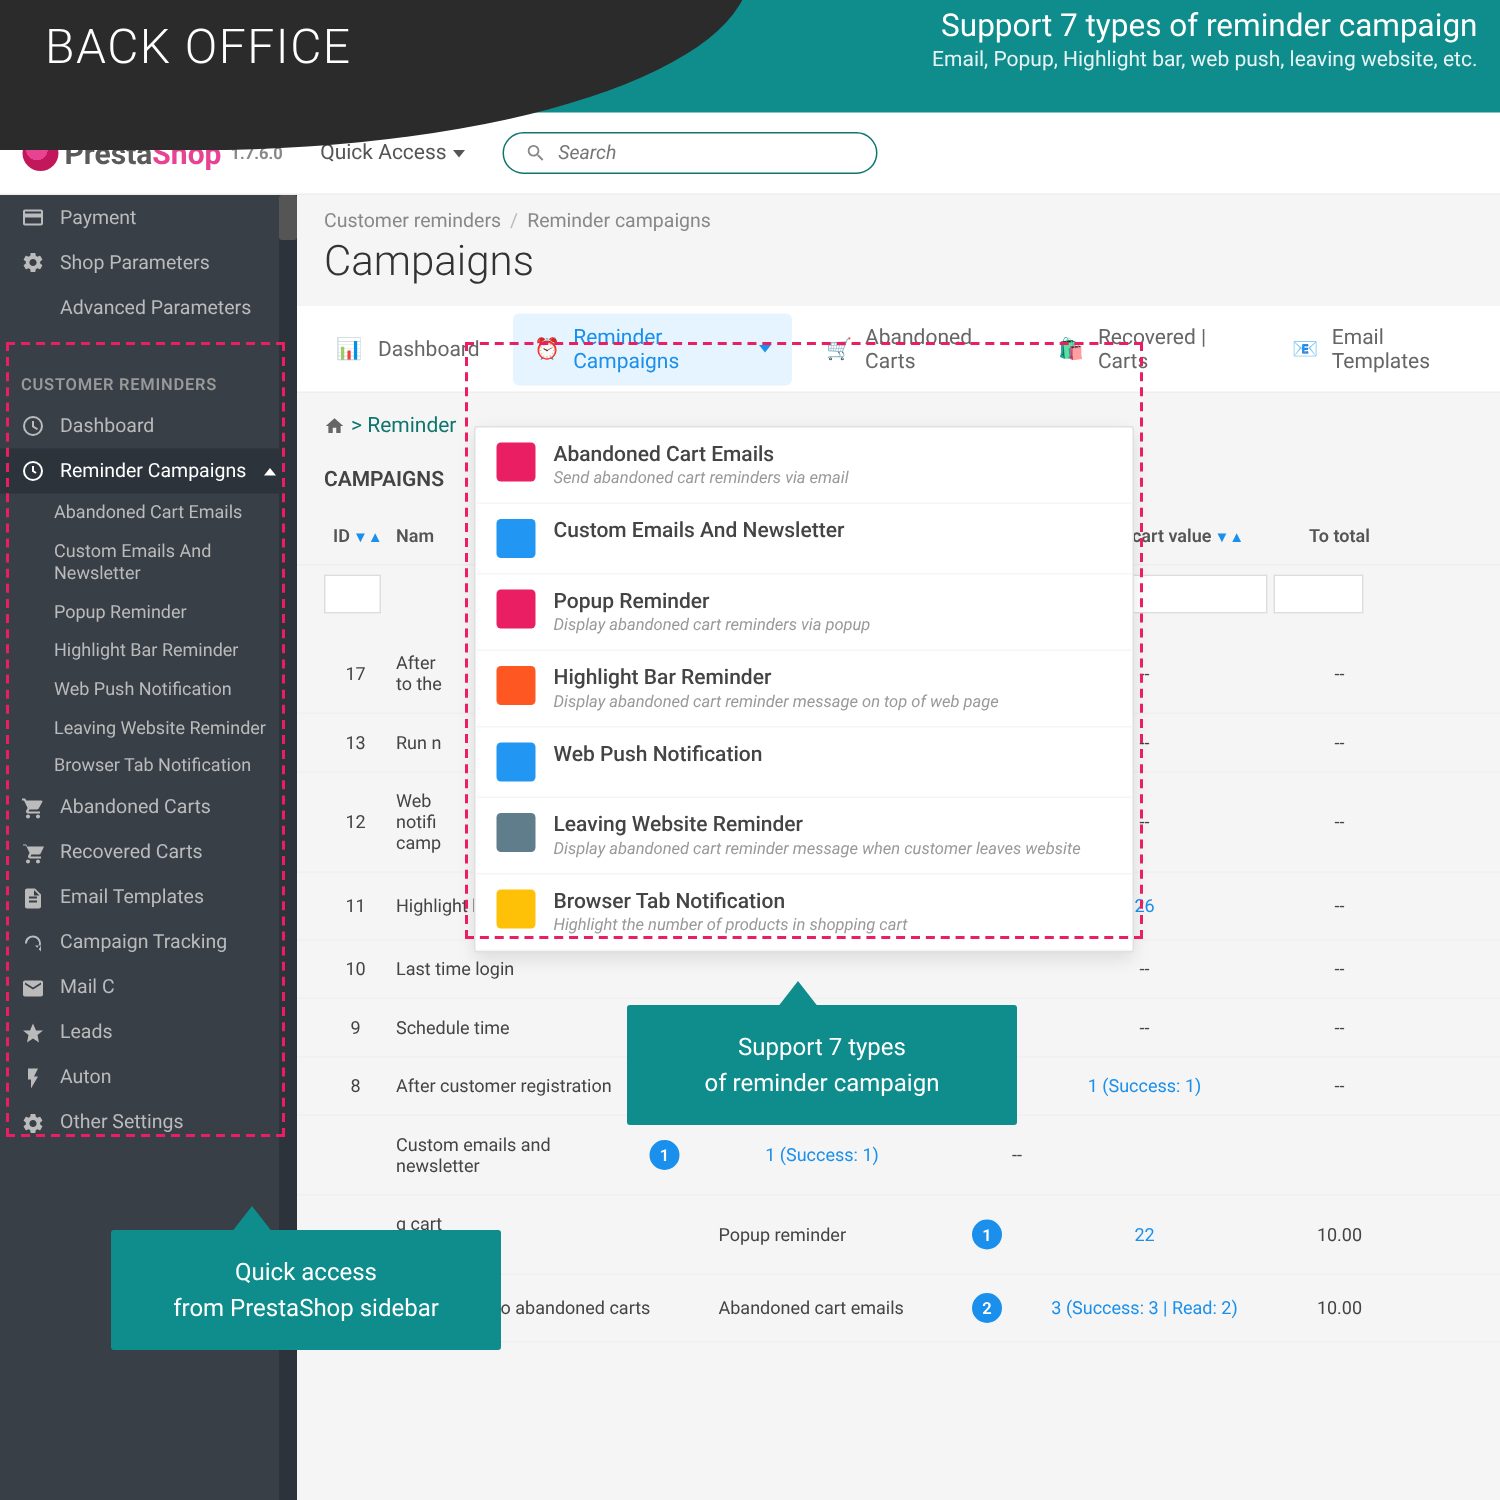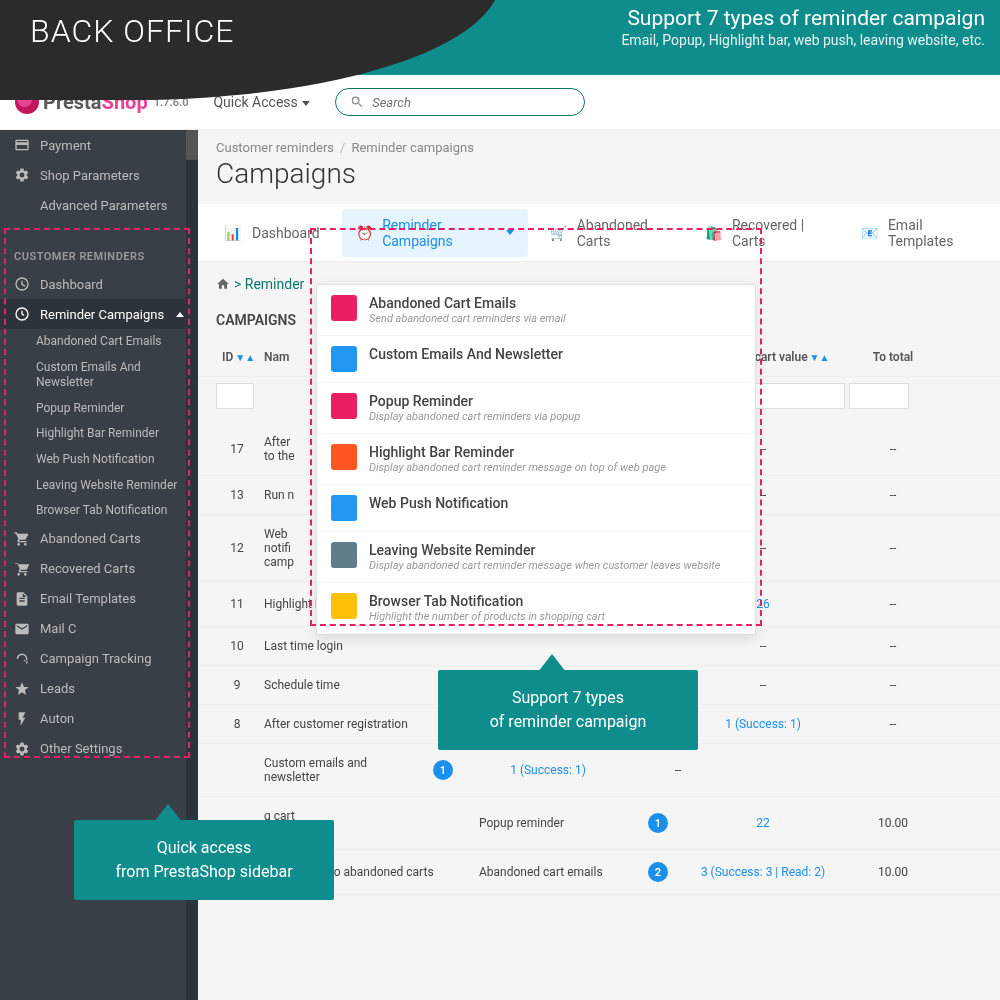--- a/index.html
+++ b/index.html
@@ -209,19 +209,19 @@
       <div class="sb-item ">
     <span class="sb-icon">
           <svg width="16" height="16" viewBox="0 0 24 24" fill="currentColor">
+            <path d="M17.65 6.35A8 8 0 004 12h2a6 6 0 1110.24 4.24L14 14h6v6l-2.35-2.35A8 8 0 0017.65 6.35z"></path>
+          </svg>
+        </span>
+    <span>Campaign Tracking</span>
+
+  </div>
+      <div class="sb-item ">
+    <span class="sb-icon">
+          <svg width="16" height="16" viewBox="0 0 24 24" fill="currentColor">
             <path d="M20 4H4c-1.1 0-2 .9-2 2v12c0 1.1.9 2 2 2h16c1.1 0 2-.9 2-2V6c0-1.1-.9-2-2-2zm0 4l-8 5-8-5V6l8 5 8-5v2z"></path>
           </svg>
         </span>
     <span>Mail C</span>
-
-  </div>
-      <div class="sb-item ">
-    <span class="sb-icon">
-          <svg width="16" height="16" viewBox="0 0 24 24" fill="currentColor">
-            <path d="M17.65 6.35A8 8 0 004 12h2a6 6 0 1110.24 4.24L14 14h6v6l-2.35-2.35A8 8 0 0017.65 6.35z"></path>
-          </svg>
-        </span>
-    <span>Campaign Tracking</span>
 
   </div>
       <div class="sb-item ">

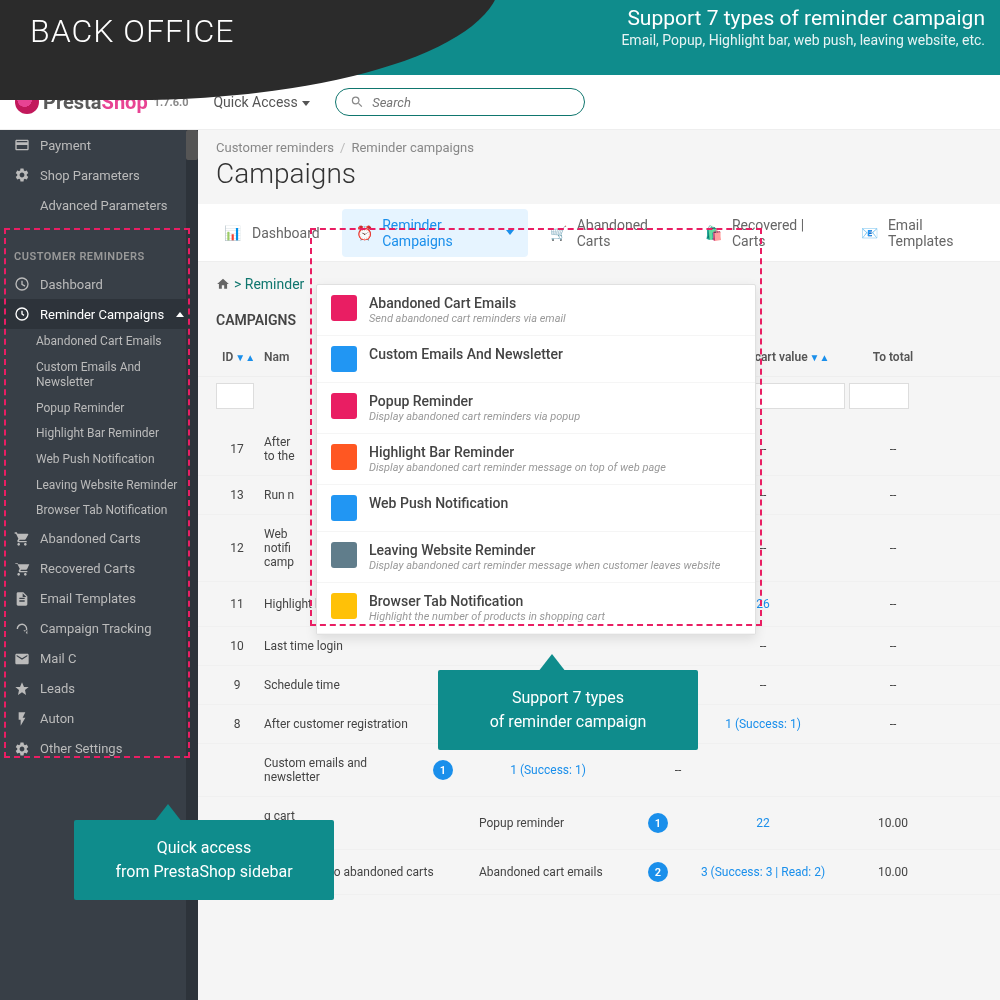--- a/index.html
+++ b/index.html
@@ -73,7 +73,7 @@
 
 .callout { position: absolute; background: #0f8c8c; color: #fff; padding: 16px 22px; font-size: 16px; text-align: center; border-radius: 2px; z-index: 70; line-height: 1.5; }
 .callout1 { top: 820px; left: 74px; width: 260px; }
-.callout2 { top: 670px; left: 438px; width: 260px; }
+.callout2 { top: 670px; left: 418px; width: 260px; }
 .callout::before { content: ''; position: absolute; width: 0; height: 0; }
 .callout1::before { top: -16px; left: 80px; border-left: 14px solid transparent; border-right: 14px solid transparent; border-bottom: 18px solid #0f8c8c; }
 .callout2::before { top: -16px; left: 100px; border-left: 14px solid transparent; border-right: 14px solid transparent; border-bottom: 18px solid #0f8c8c; }

